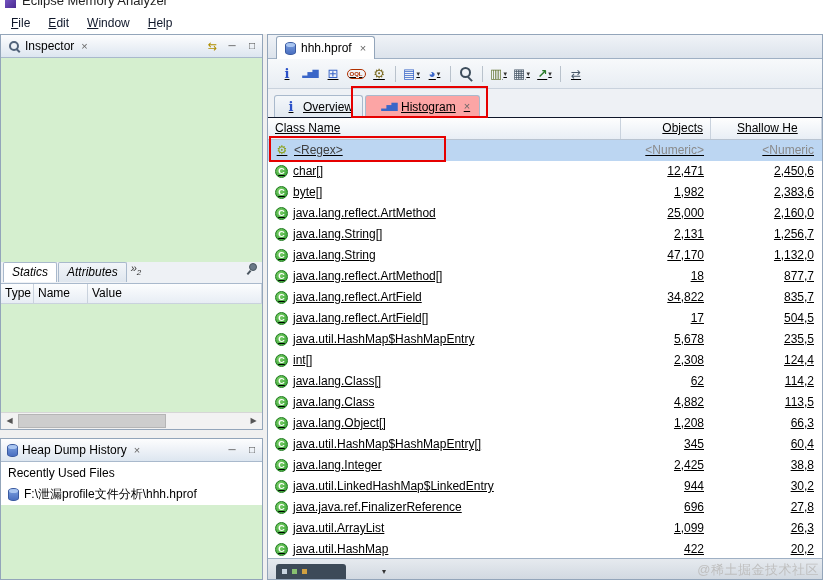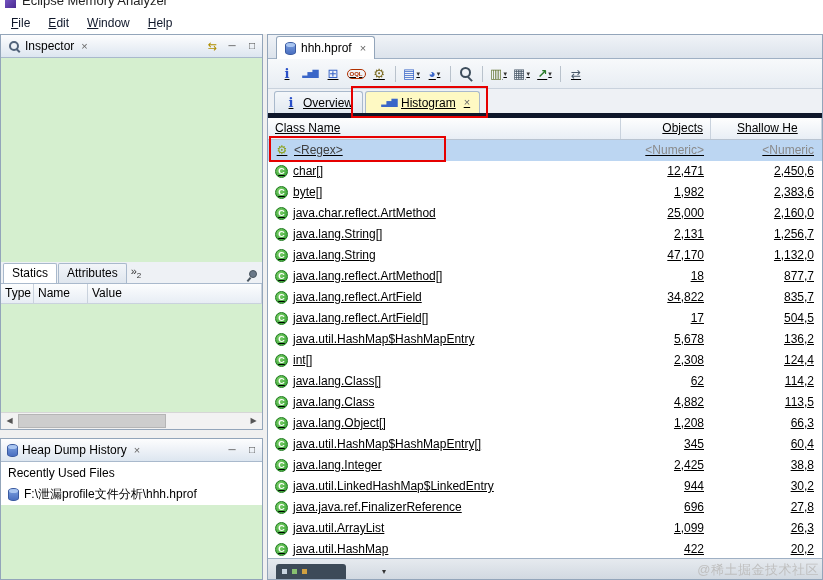--- a/index.html
+++ b/index.html
@@ -114,7 +114,7 @@
   [data-name="compare-icon"]::before { content:"⇄"; color:#4a5a6a; font-size:12px; }
   [data-name="regex-filter-icon"]::before { content:"⚙"; color:#8aa018; font-size:12px; }
 
-  .itab-strip { height:29px; background:#eef1f5; border-bottom:5px solid #0f172a; display:flex;
+  .itab-strip { height:29px; background:#eef1f5; border-bottom:1px solid #0f172a; display:flex;
     align-items:flex-end; padding-left:6px; }
   .itab { height:22px; display:flex; align-items:center; gap:5px; padding:0 9px; border:1px solid #a9b9cc;
     border-bottom:none; border-radius:3px 3px 0 0; background:linear-gradient(#f4f7fa,#e2e9f1); margin-right:2px; white-space:nowrap; }

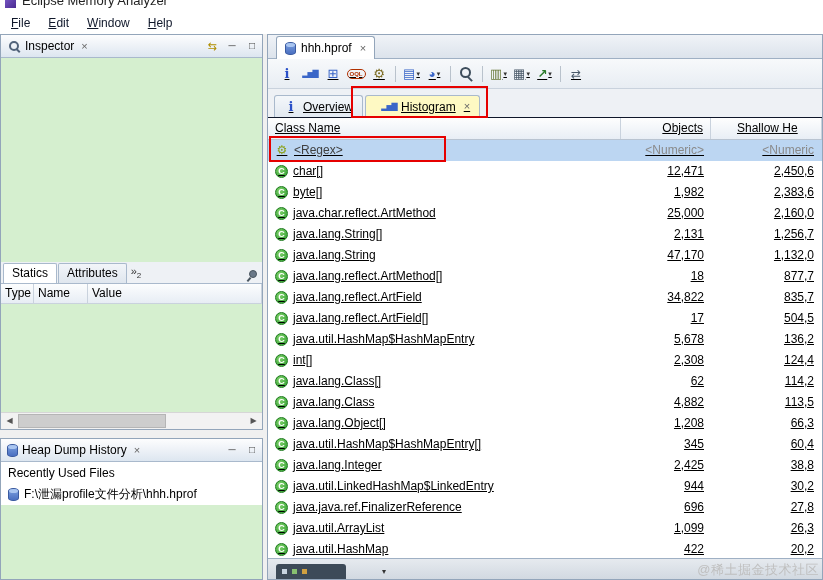--- a/index.html
+++ b/index.html
@@ -118,7 +118,7 @@
     align-items:flex-end; padding-left:6px; }
   .itab { height:22px; display:flex; align-items:center; gap:5px; padding:0 9px; border:1px solid #a9b9cc;
     border-bottom:none; border-radius:3px 3px 0 0; background:linear-gradient(#f4f7fa,#e2e9f1); margin-right:2px; white-space:nowrap; }
-  .itab.active { background:#fef9c3;padding-left:16px; }
+  .itab.active { background:#fca5a5;padding-left:16px; }
   .mini-glyph { display:inline-flex; align-items:center; justify-content:center; width:14px; height:14px; flex:none; }
 
   

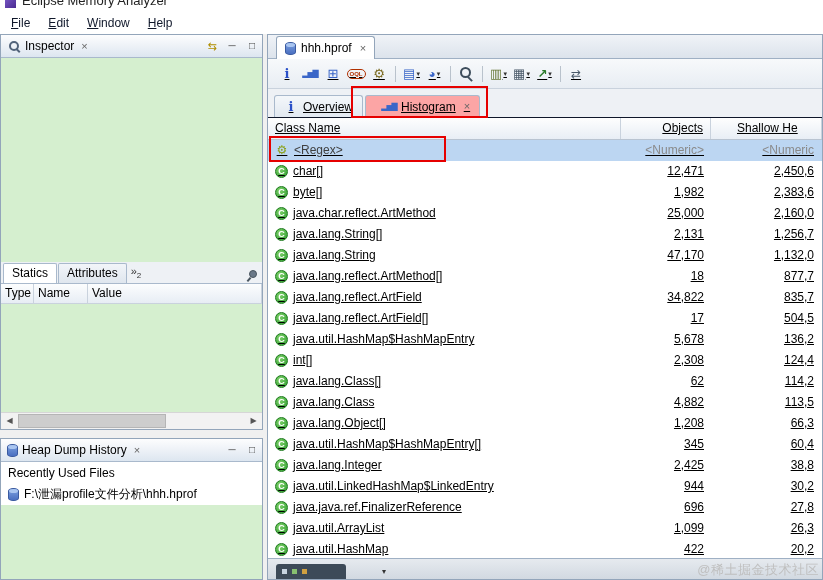--- a/index.html
+++ b/index.html
@@ -333,7 +333,7 @@
           <div class="h-row" data-name="histogram-row">
             <div class="cell c-name" data-name="cell-class-name">
               <span class="class-icon" data-name="class-icon"></span>
-              <span data-name="class-name">java.char.reflect.ArtMethod</span>
+              <span data-name="class-name">java.lang.reflect.ArtMethod</span>
             </div>
             <div class="cell c-obj" data-name="objects-value">25,000</div>
             <div class="cell c-shallow" data-name="shallow-heap-value">2,160,0</div>

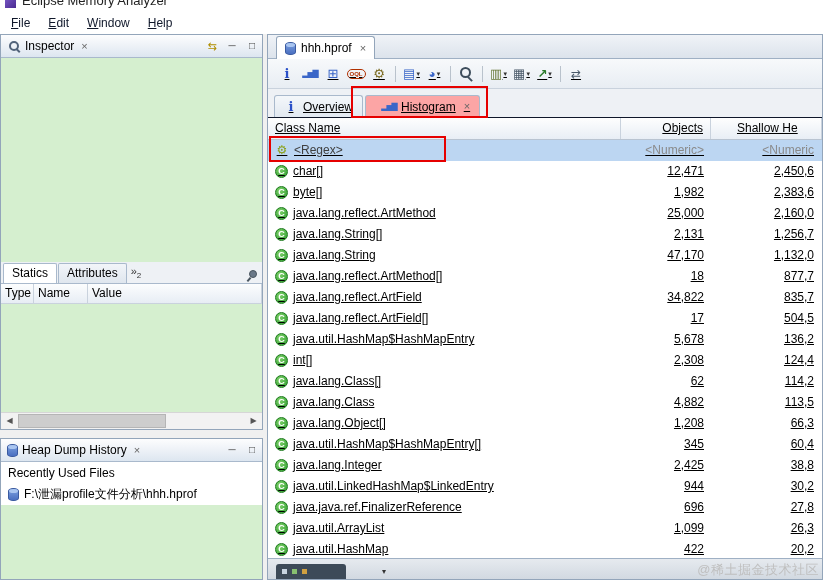--- a/index.html
+++ b/index.html
@@ -42,8 +42,8 @@
   [data-name="inspector-icon"]::after { content:""; position:absolute; left:10px; top:9px; width:2px; height:5px;
     background:#51637a; transform:rotate(-45deg); }
 
-  .ins-tabs { height:22px; flex:none; display:flex; align-items:flex-end; background:#eef1f5;
-    border-bottom:1px solid #a9b9cc; padding-left:2px; }
+  .ins-tabs { height:22px; flex:none; display:flex; align-items:flex-start; background:#eef1f5;
+    border-bottom:1px solid #a9b9cc; padding-left:2px;font-style:italic; }
   .ins-tab { padding:2px 8px 3px; border:1px solid #a9b9cc; border-bottom:none;
     background:linear-gradient(#f2f5f9,#dfe6ee); margin-right:1px; border-radius:2px 2px 0 0; white-space:nowrap; }
   .ins-tabs > span.ins-tab:first-of-type { background:#fff; }

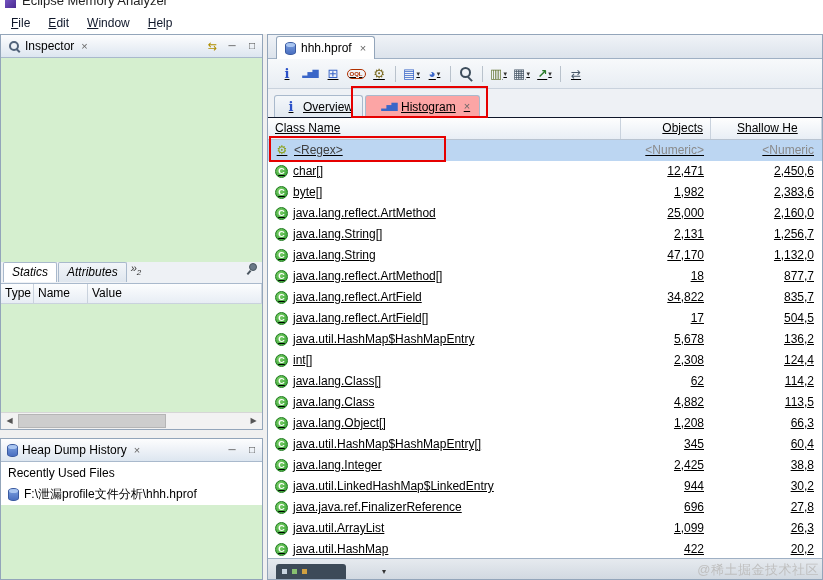--- a/index.html
+++ b/index.html
@@ -384,7 +384,7 @@
               <span data-name="class-name">java.util.HashMap$HashMapEntry</span>
             </div>
             <div class="cell c-obj" data-name="objects-value">5,678</div>
-            <div class="cell c-shallow" data-name="shallow-heap-value">136,2</div>
+            <div class="cell c-shallow" data-name="shallow-heap-value">235,5</div>
           </div>
           <div class="h-row" data-name="histogram-row">
             <div class="cell c-name" data-name="cell-class-name">

